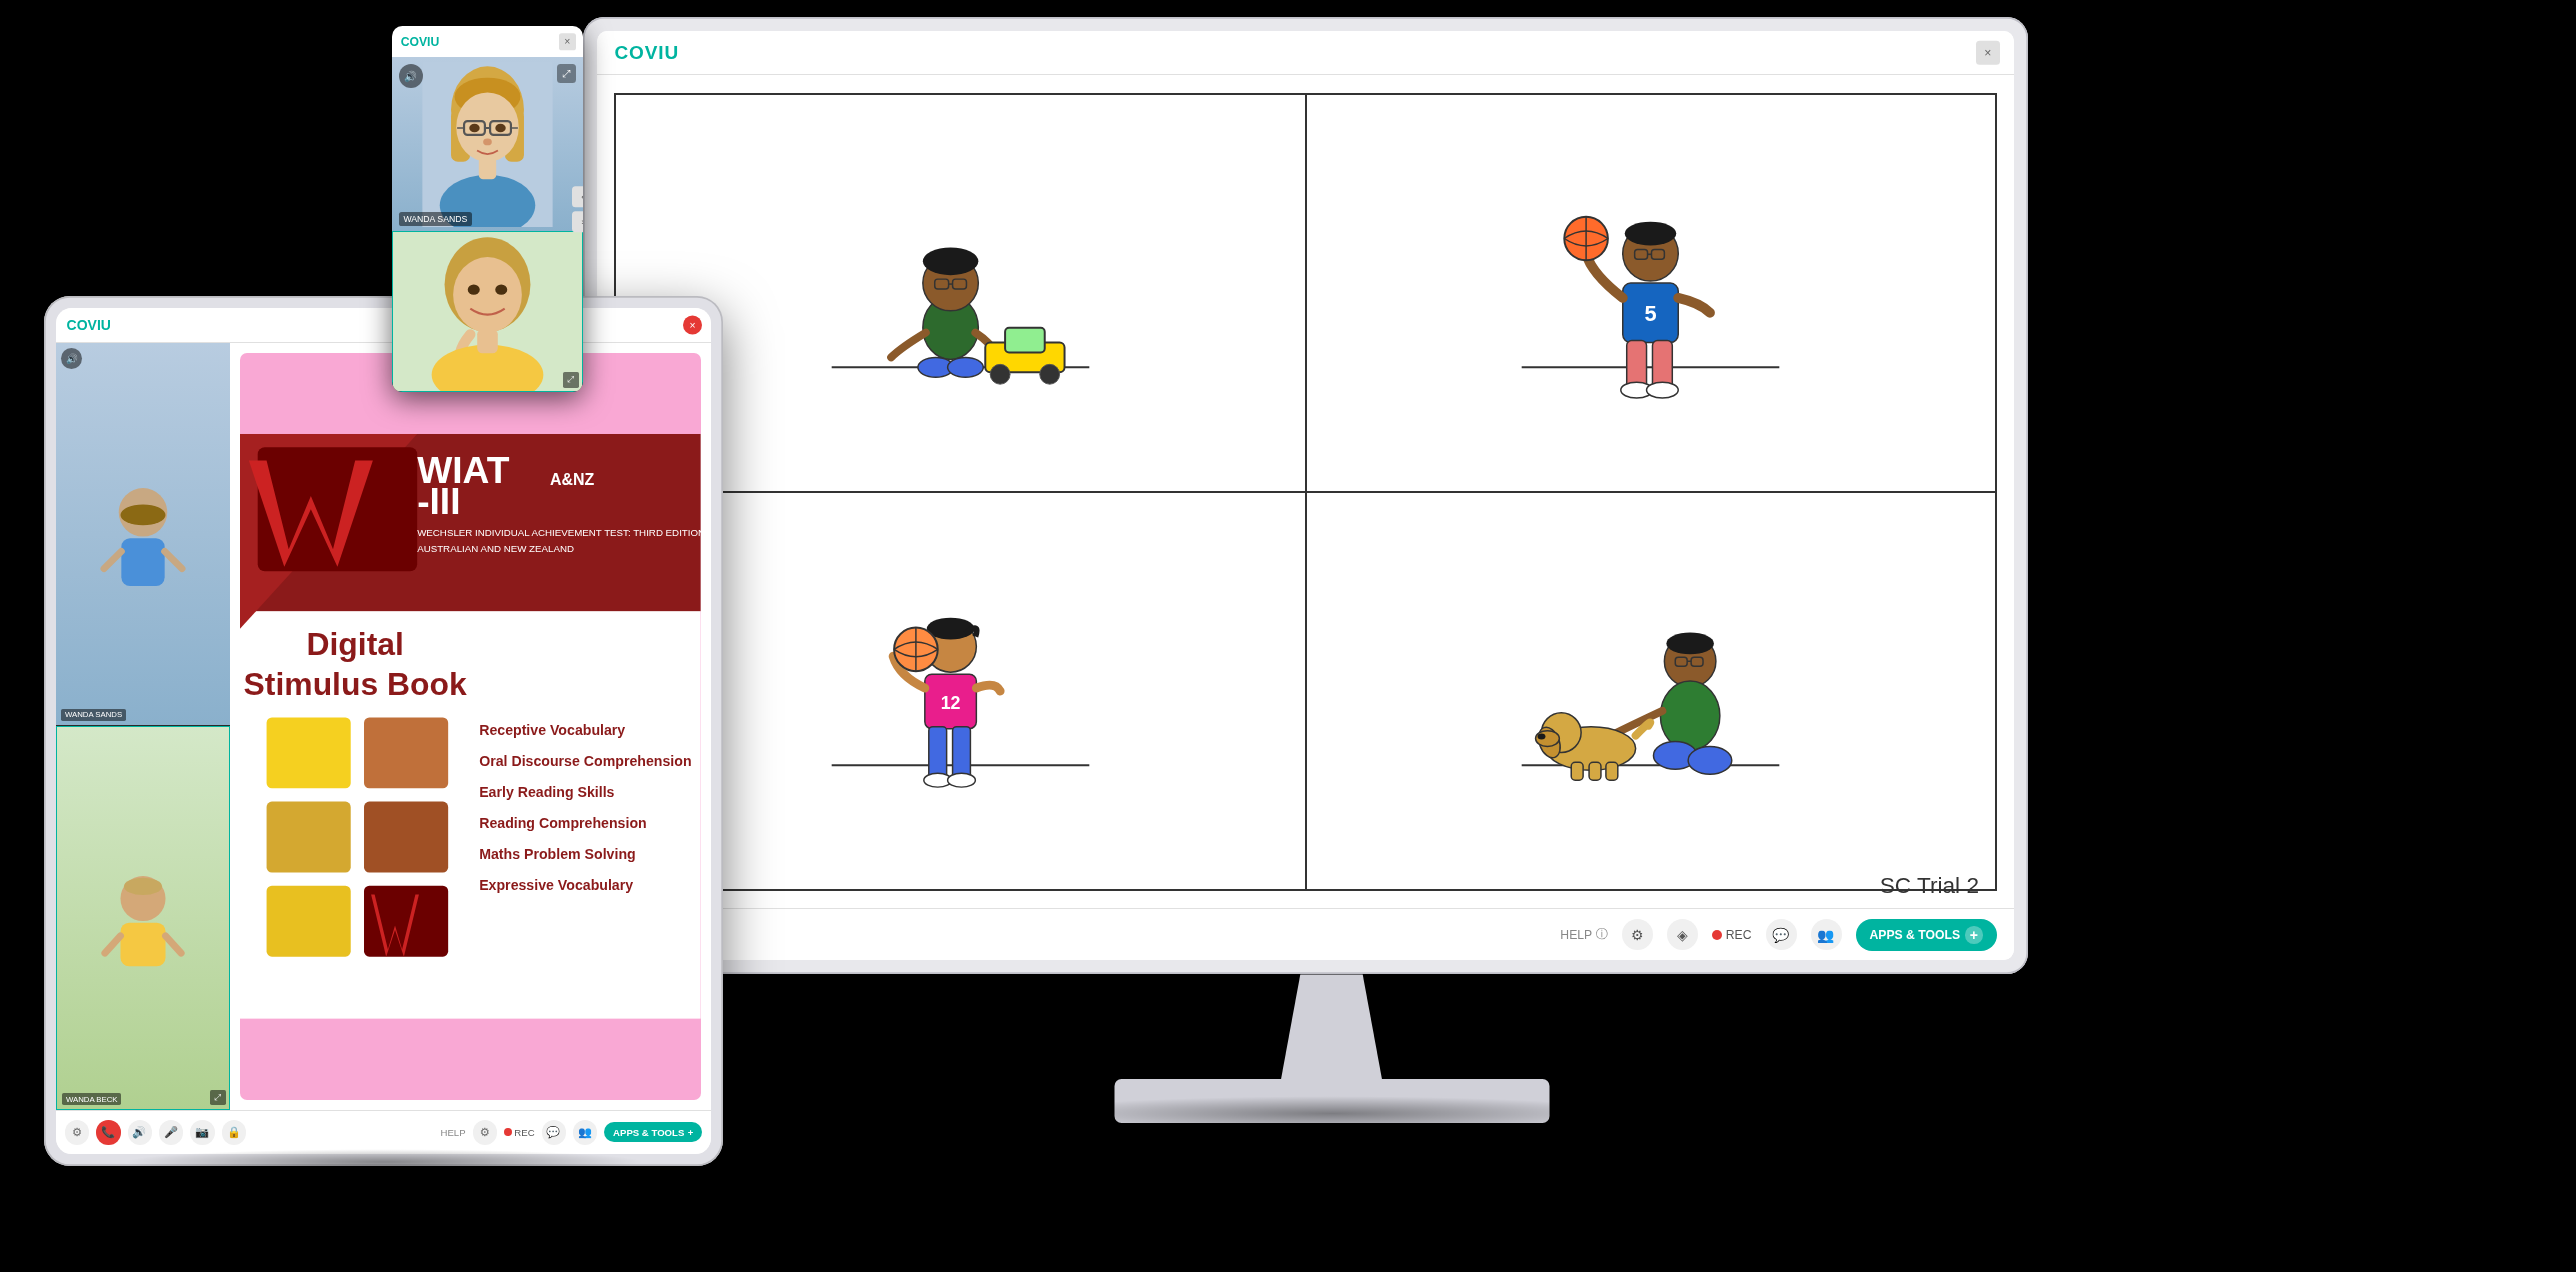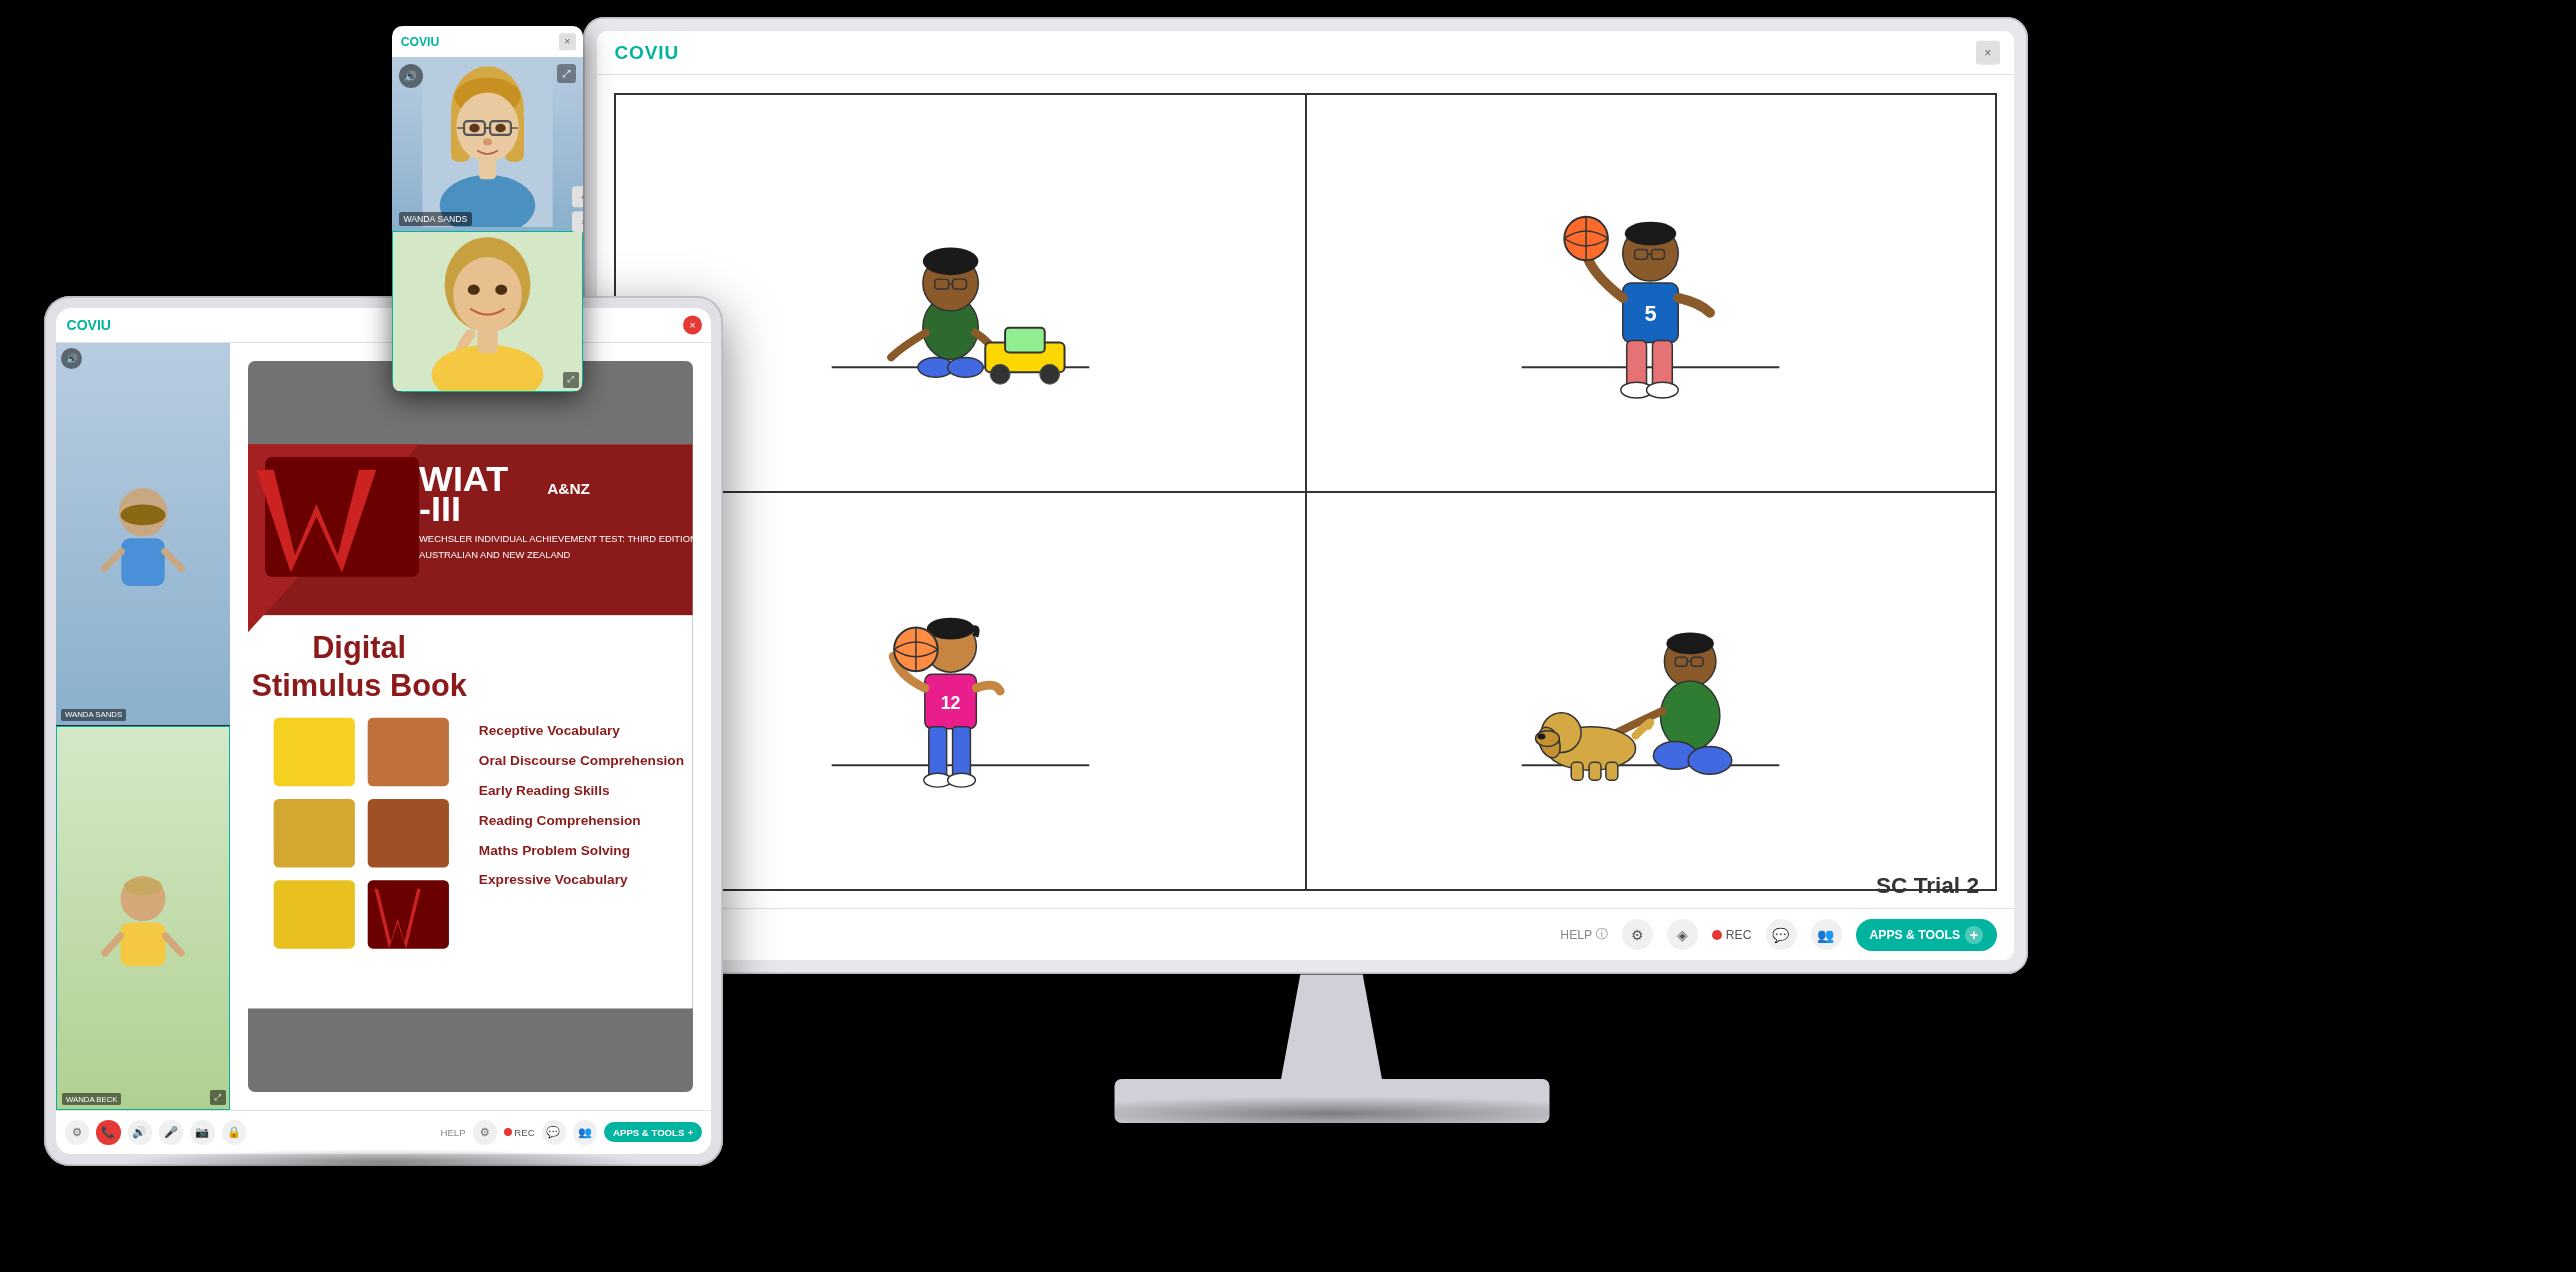--- a/index.html
+++ b/index.html
@@ -383,11 +383,11 @@
       flex-direction: column;
     }
     .wiat-cover-inner {
-      margin: 18px;
+      margin: 10px;
       flex: 1;
       border-radius: 7px;
       overflow: hidden;
-      background: #737373;
+      background: #f9a8d4;
       position: relative;
     }
 

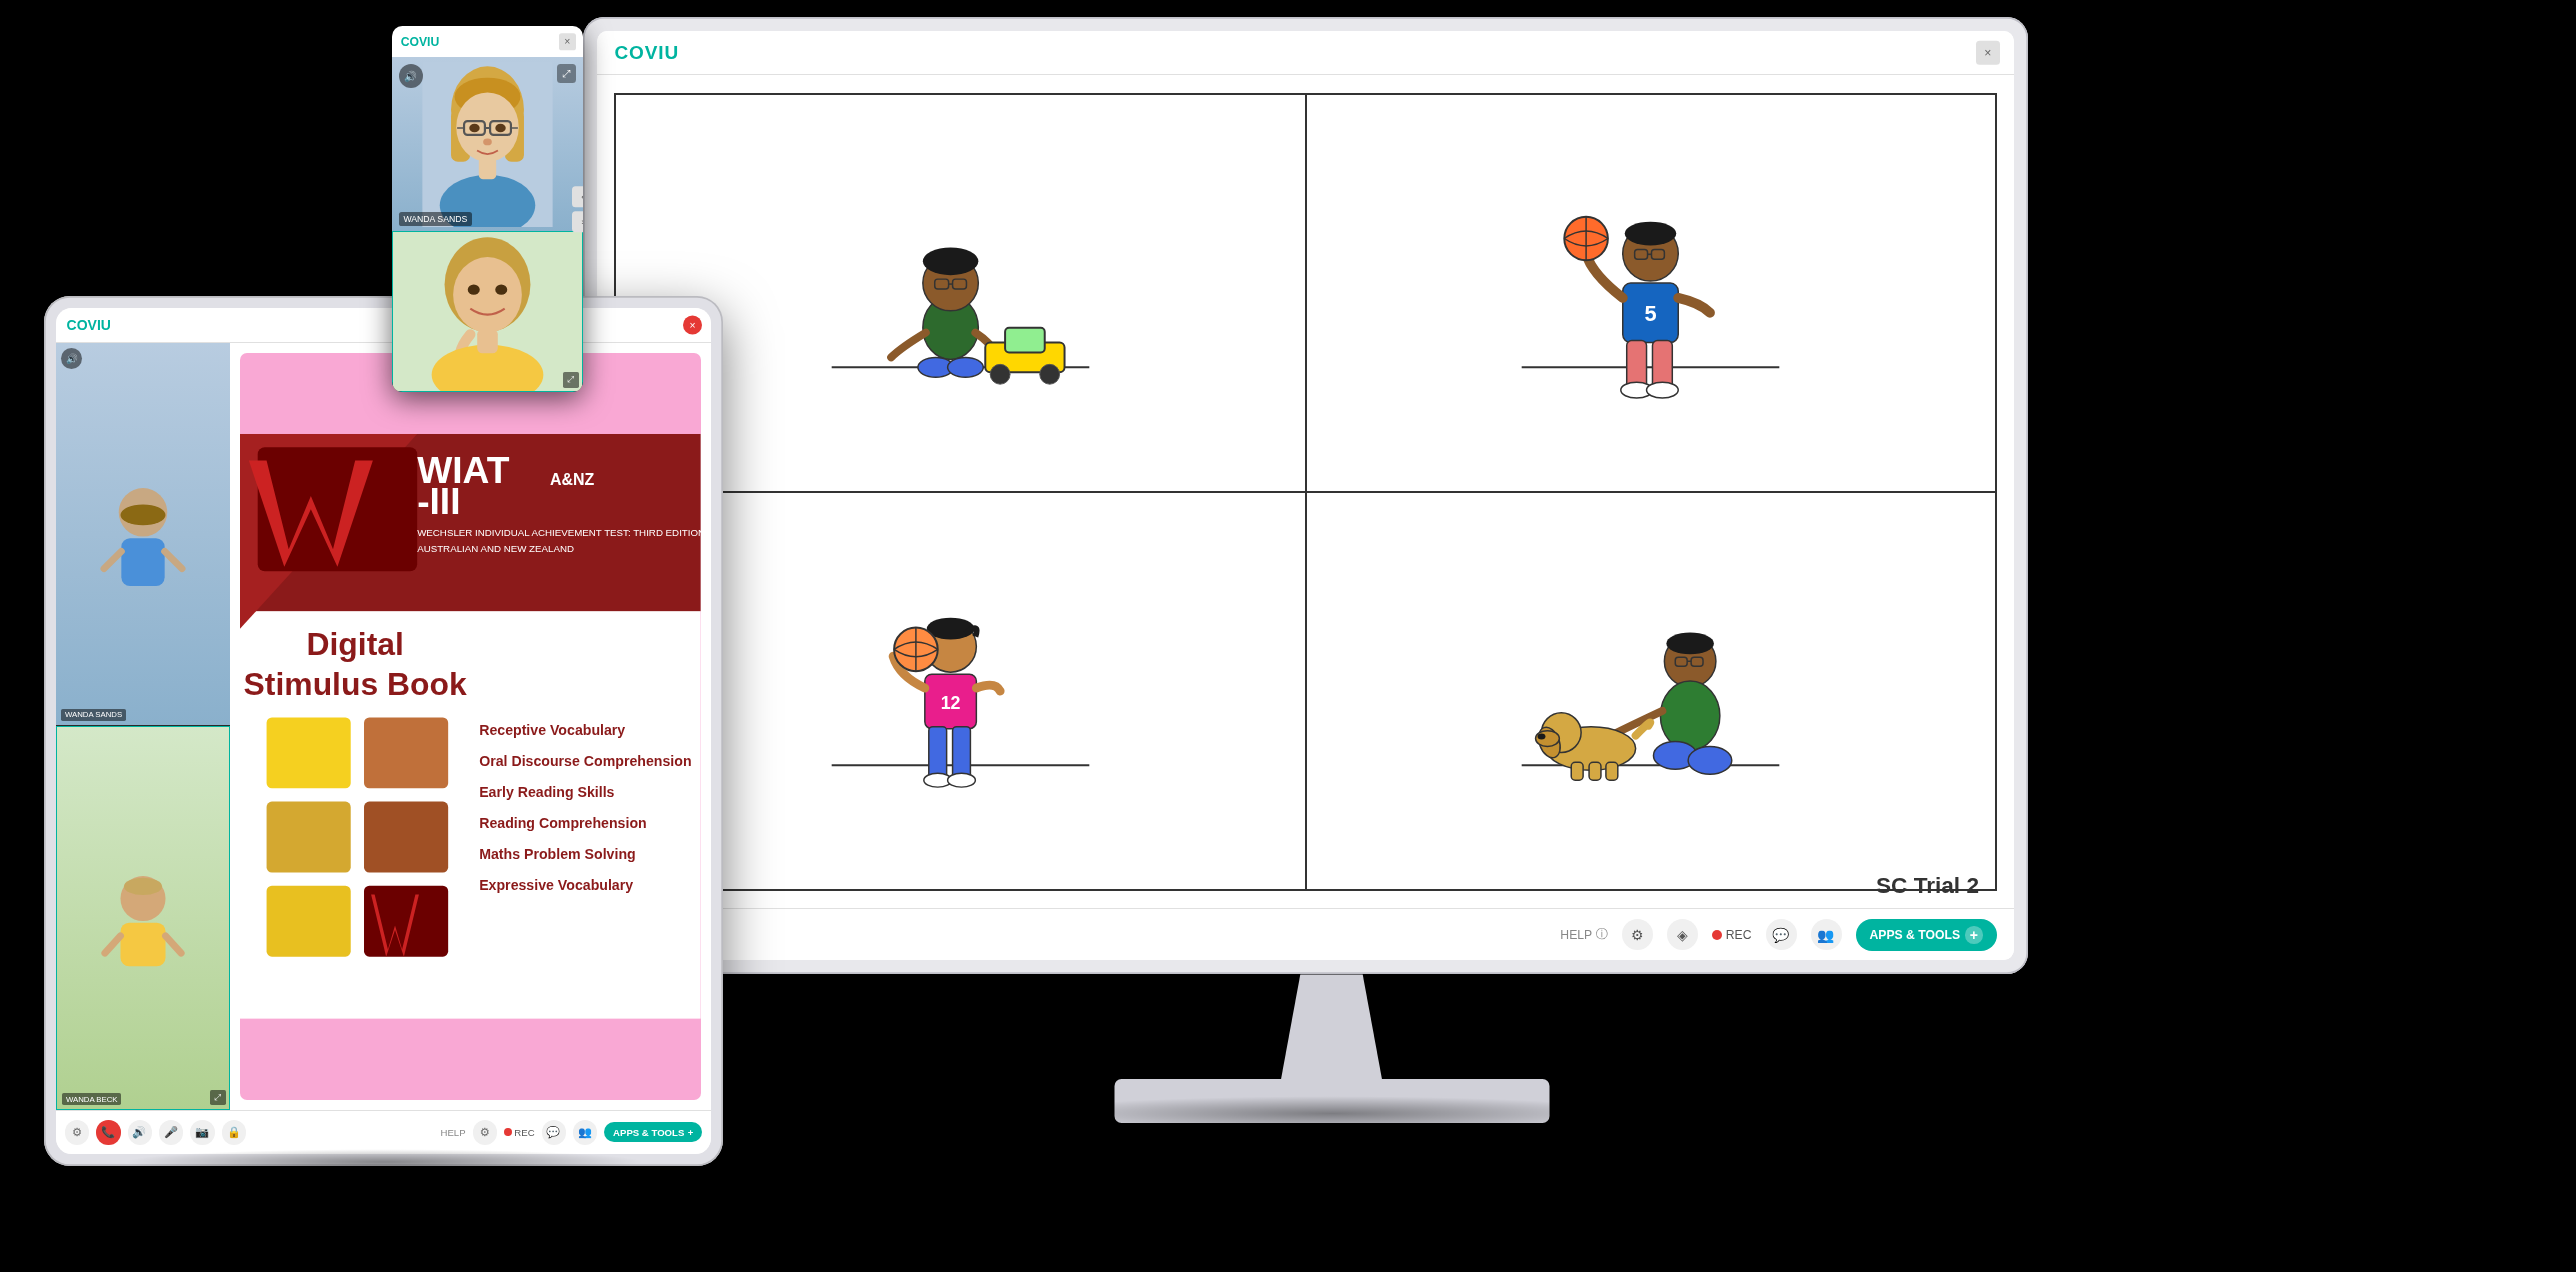--- a/index.html
+++ b/index.html
@@ -153,7 +153,7 @@
       right: 35px;
       font-size: 22.6px;
       color: #333;
-      font-weight: 700;
+      font-weight: 400;
     }
 
     

